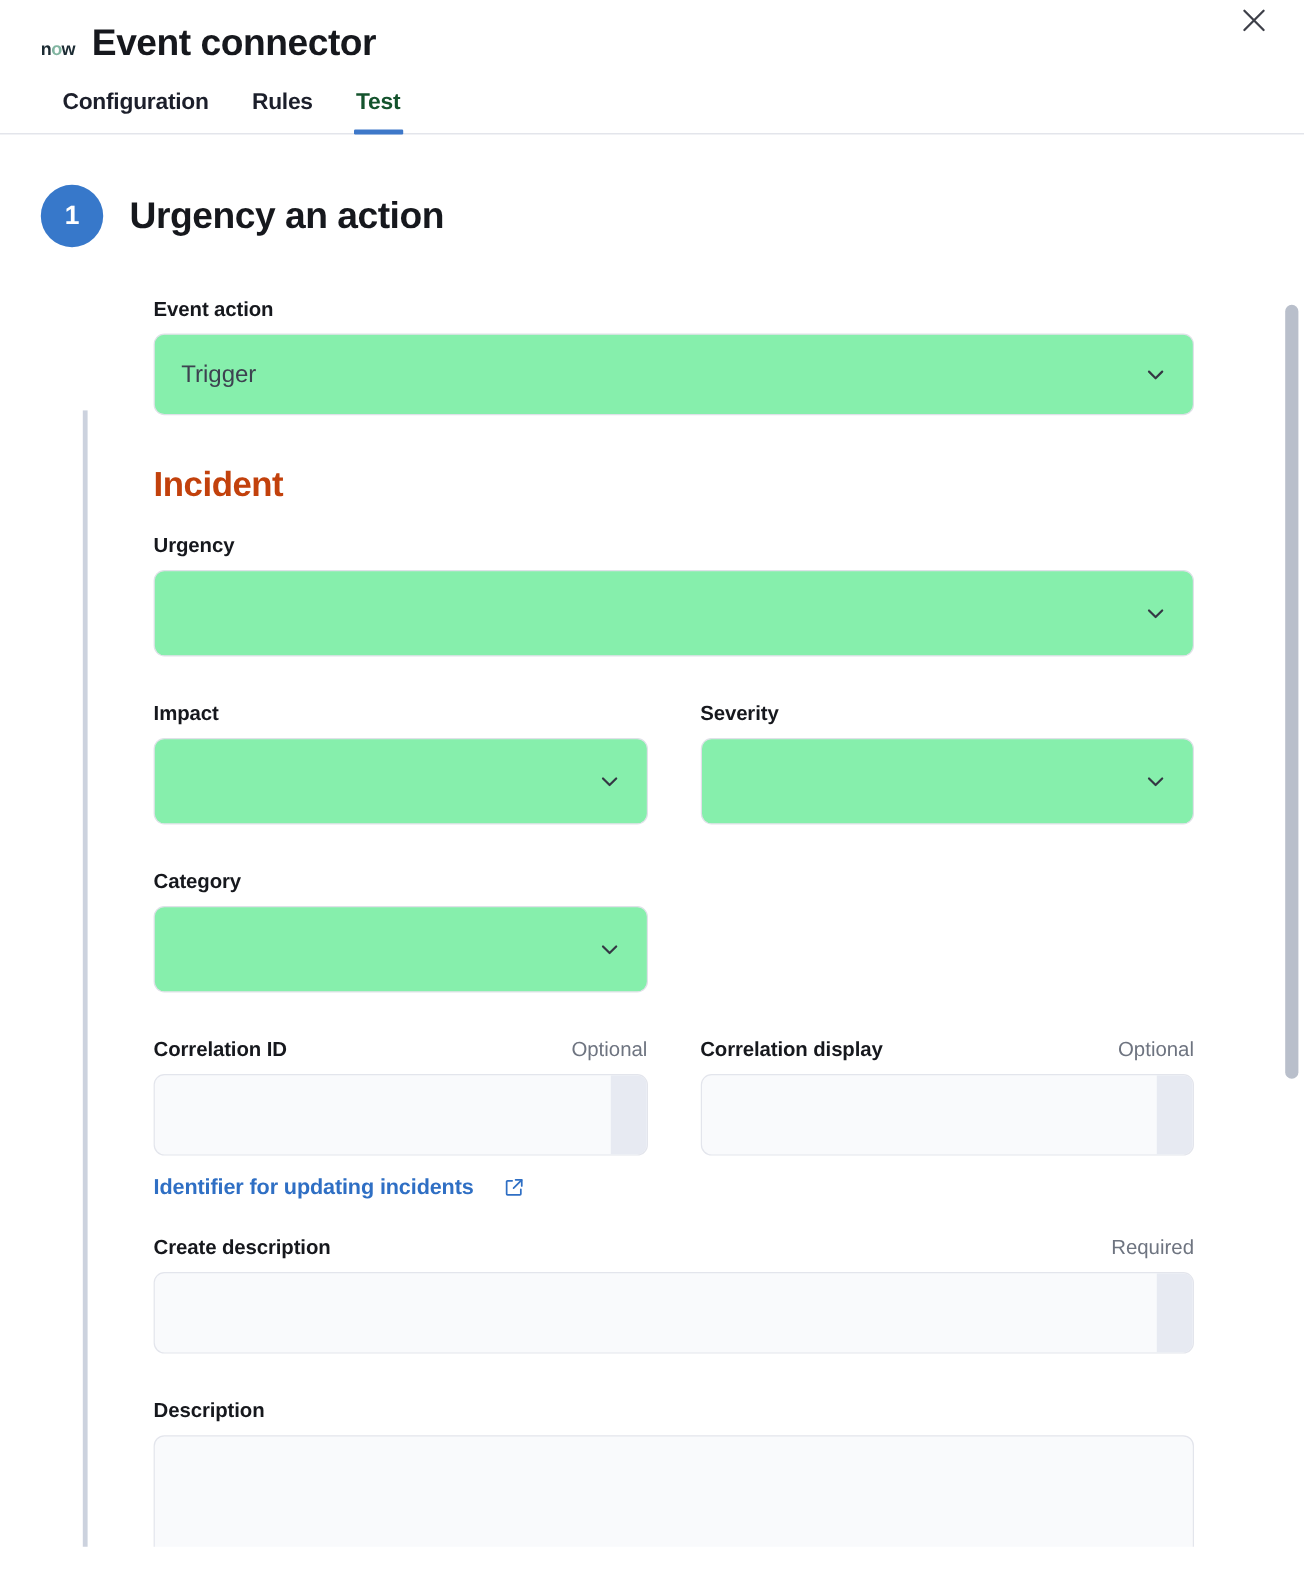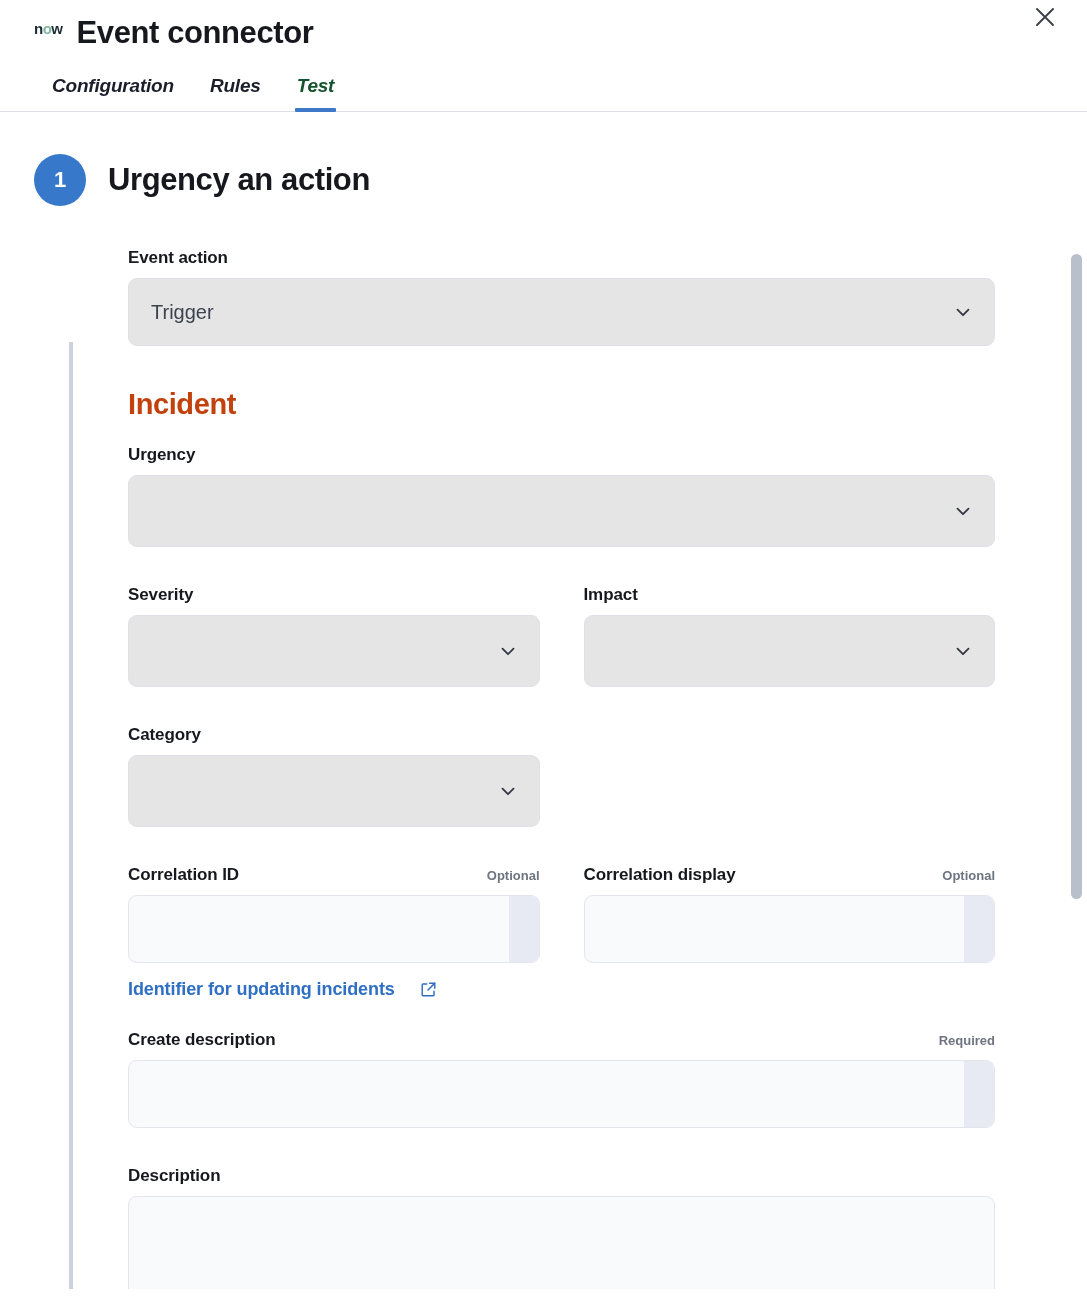--- a/index.html
+++ b/index.html
@@ -41,7 +41,7 @@
 
   .title-row {
     display: flex;
-    align-items: flex-start;
+    align-items: center;
     gap: 14px;
     padding: 16px 0 0 34px;
     height: 56px;

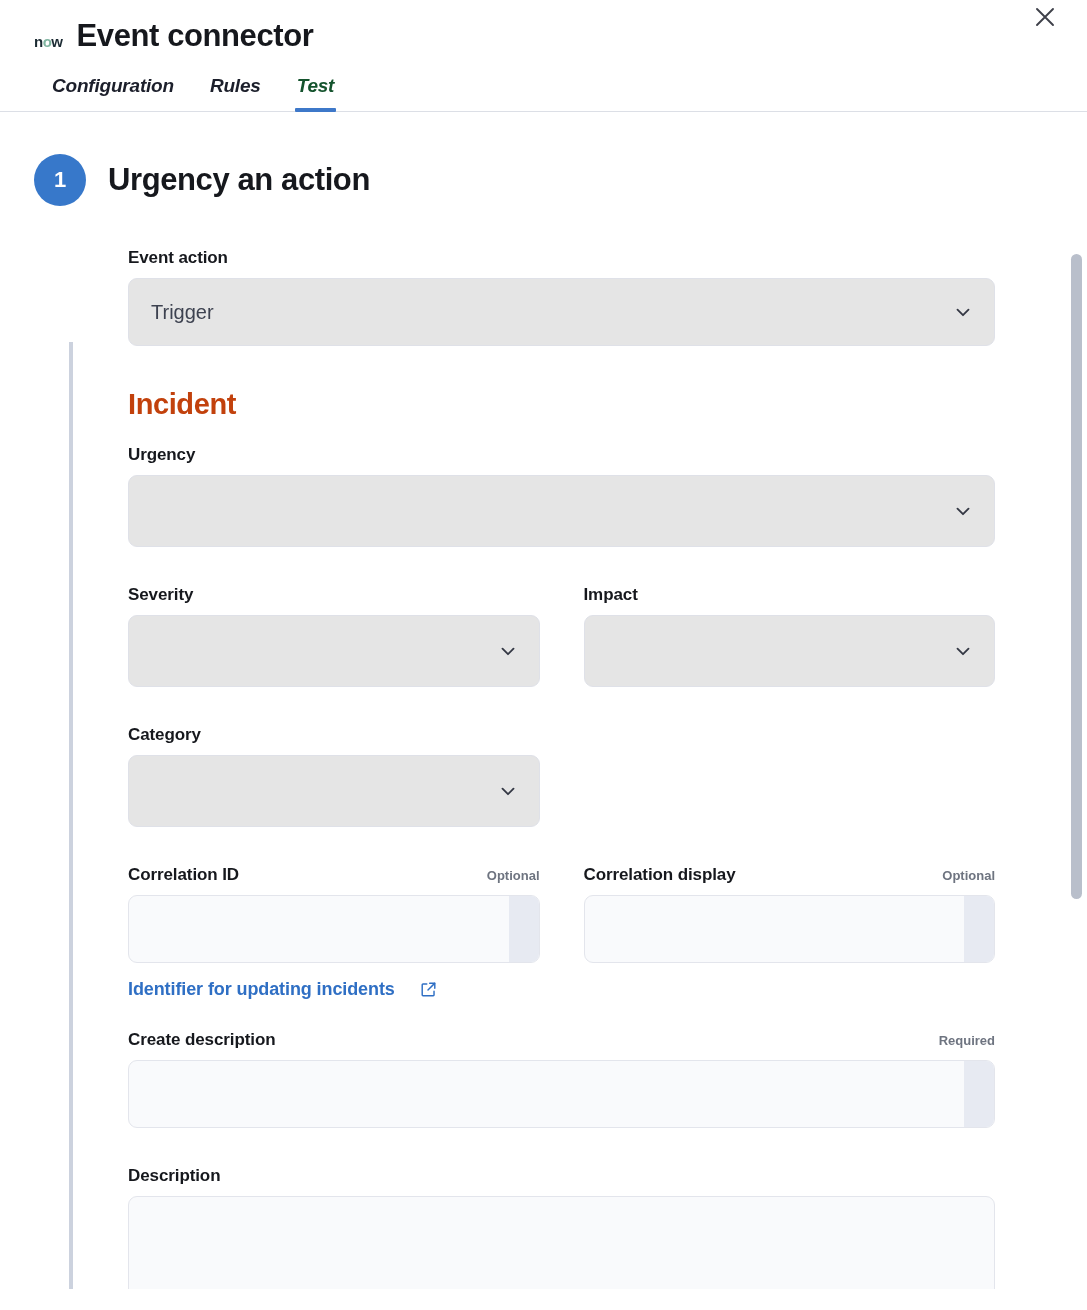--- a/index.html
+++ b/index.html
@@ -92,7 +92,6 @@
     font-family: "Liberation Sans", sans-serif;
     letter-spacing: -0.2px;
     white-space: nowrap;
-    font-style: italic;
   }
   .tab:first-child { padding-left: 18px; }
   .tab.active { color: #14532d; }

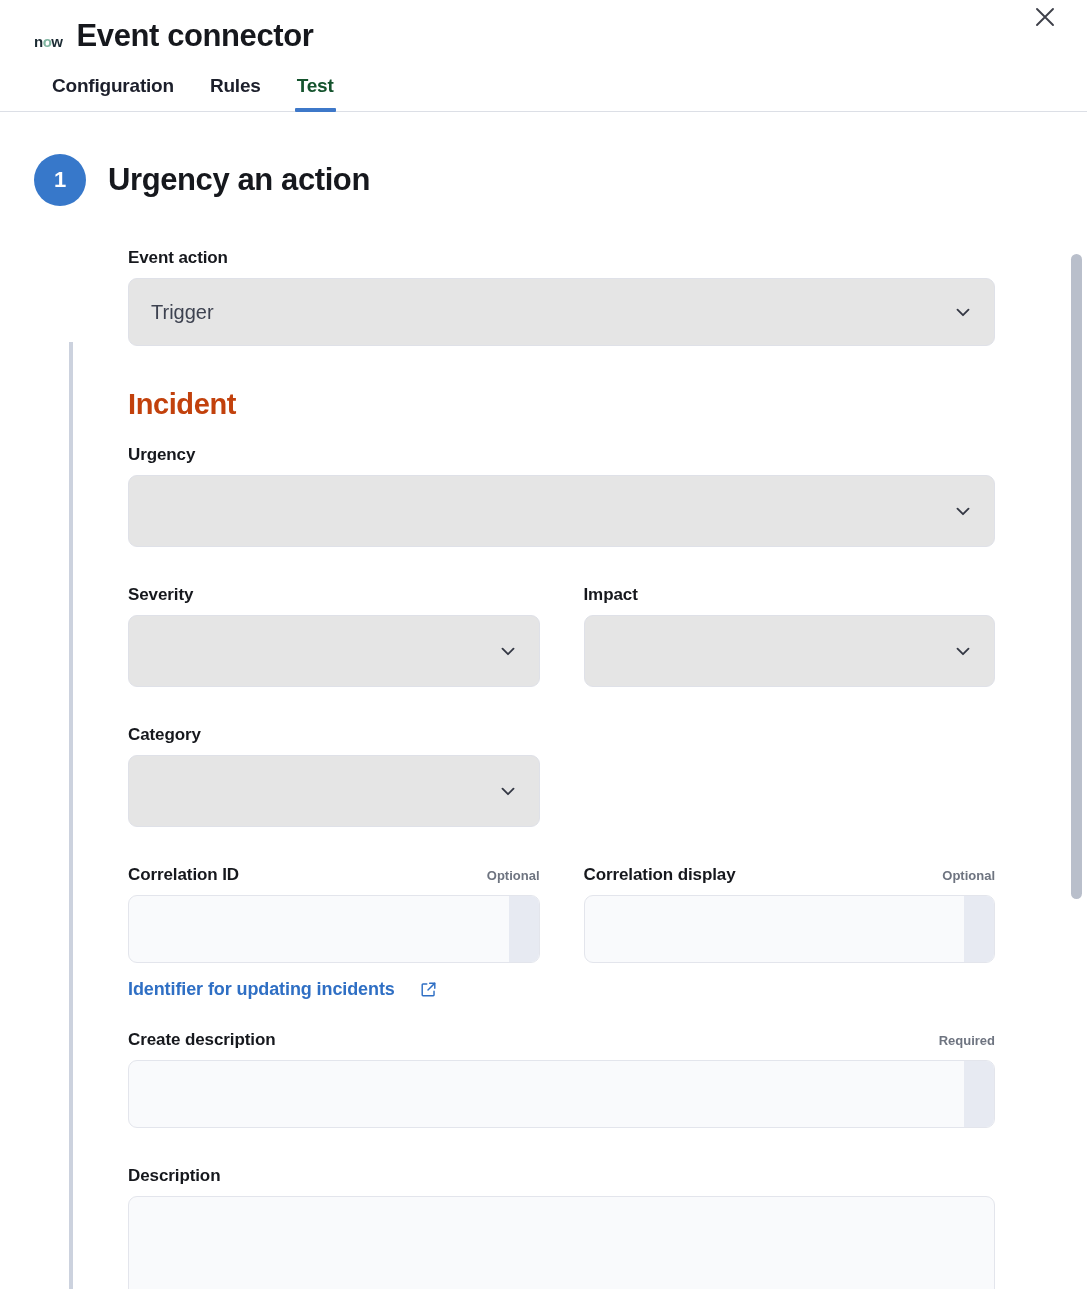--- a/index.html
+++ b/index.html
@@ -196,7 +196,7 @@
   
   .select {
     position: relative;
-    background: #e5e5e5;
+    background: #86efac;
     border: 1px solid #dfe1e8;
     border-radius: 9px;
     height: 68px;

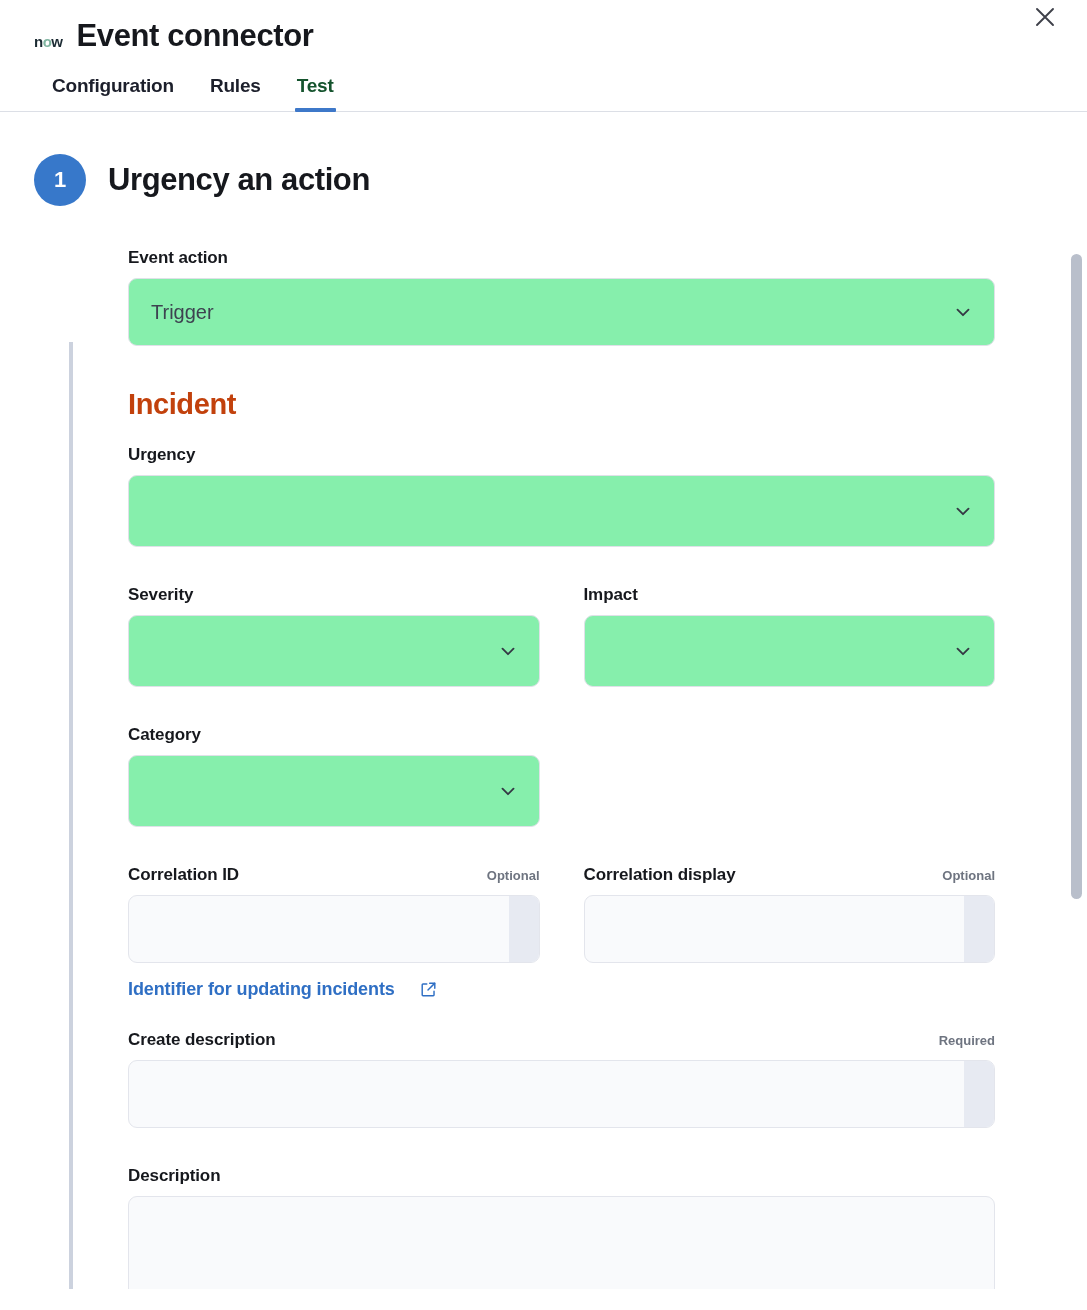--- a/index.html
+++ b/index.html
@@ -387,7 +387,7 @@
       <div class="row-2">
         <div class="col">
           <div class="label-row">
-            <span class="field-label">Severity</span>
+            <span class="field-label">Impact</span>
           </div>
           <div class="select tall">
             <span></span>
@@ -400,7 +400,7 @@
         </div>
         <div class="col">
           <div class="label-row">
-            <span class="field-label">Impact</span>
+            <span class="field-label">Severity</span>
           </div>
           <div class="select tall">
             <span></span>

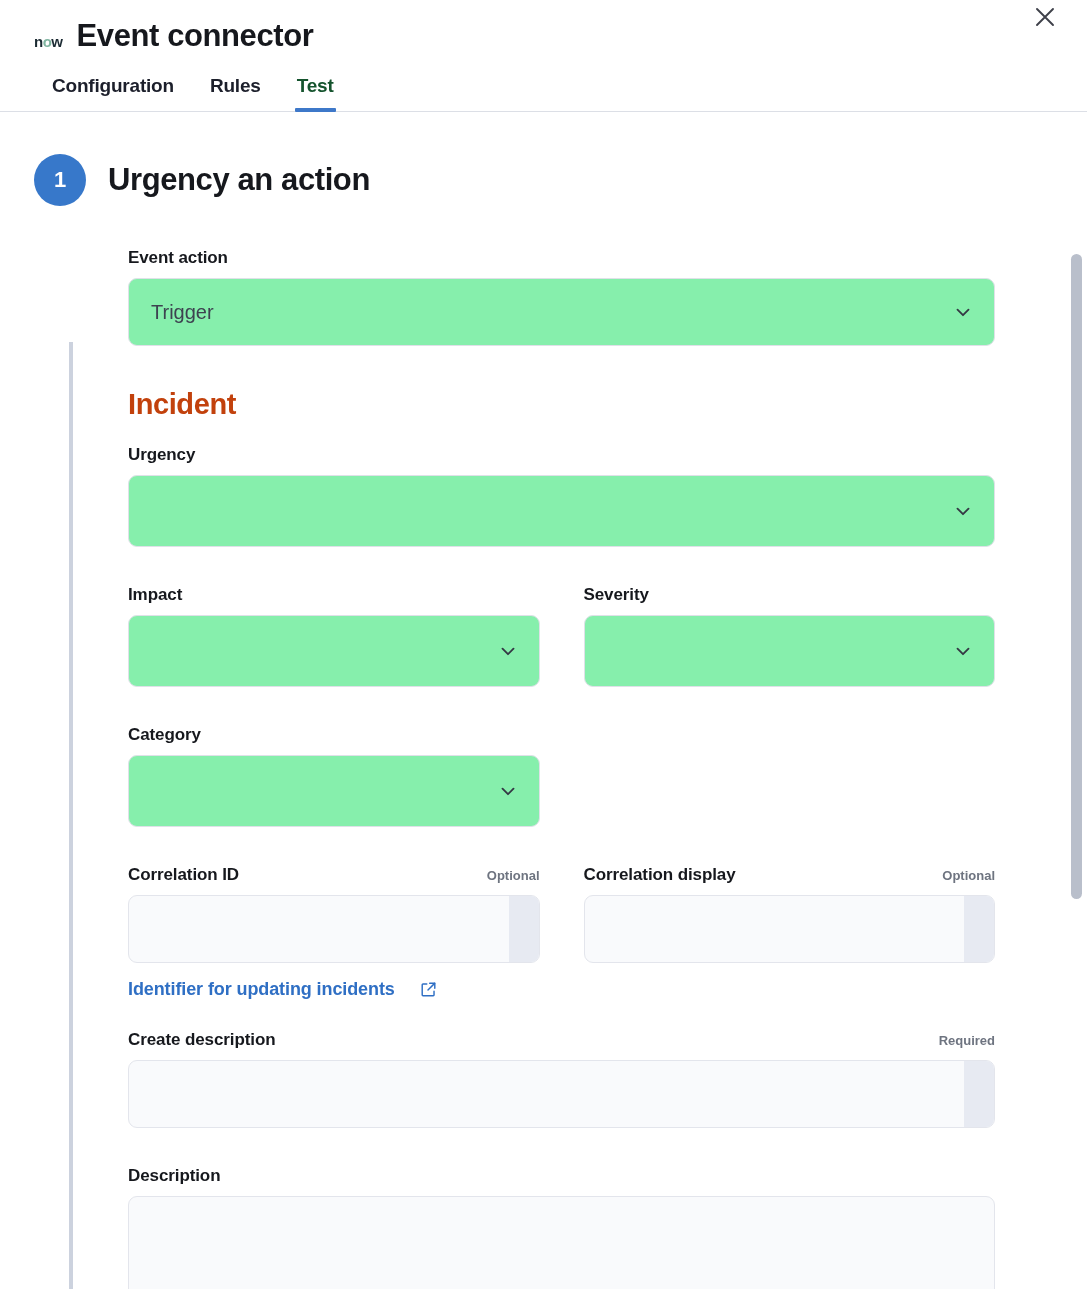--- a/index.html
+++ b/index.html
@@ -180,8 +180,8 @@
     letter-spacing: -0.1px;
   }
   .field-tag {
-    font-size: 13px;
-    font-weight: 700;
+    font-size: 17px;
+    font-weight: 400;
     color: #6e7480;
   }
 

